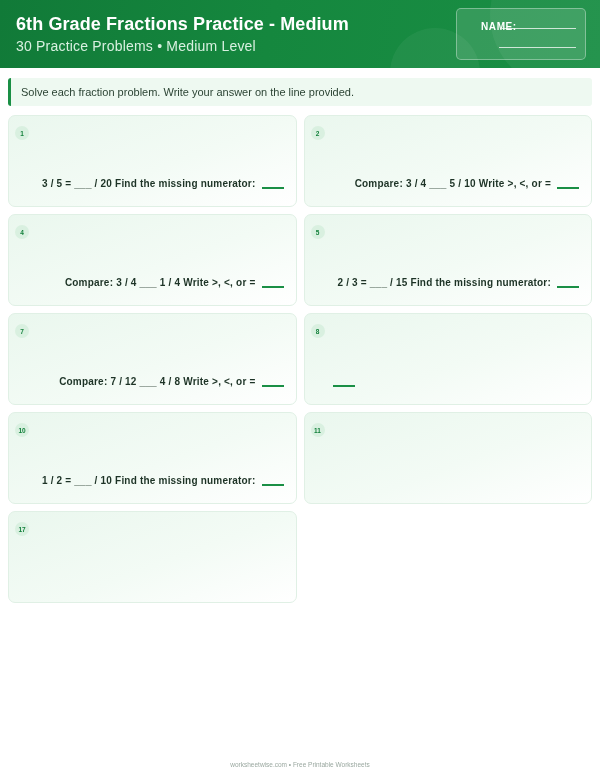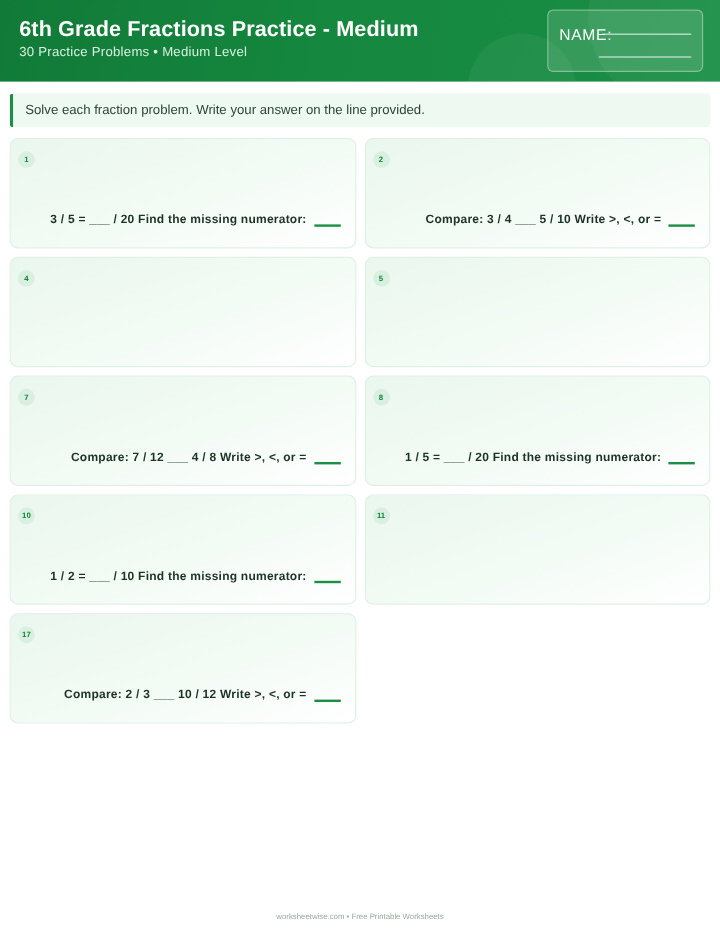--- a/index.html
+++ b/index.html
@@ -65,10 +65,10 @@
   }
   .namebox .row {
     position: absolute;
-    left: 9px;
+    left: 24px;
     color: #ffffff;
-    font-size: 13px;
-    font-weight: normal;
+    font-size: 10px;
+    font-weight: bold;
     letter-spacing: 0.6px;
   }
   .namebox .row.r1 { top: 12px; }

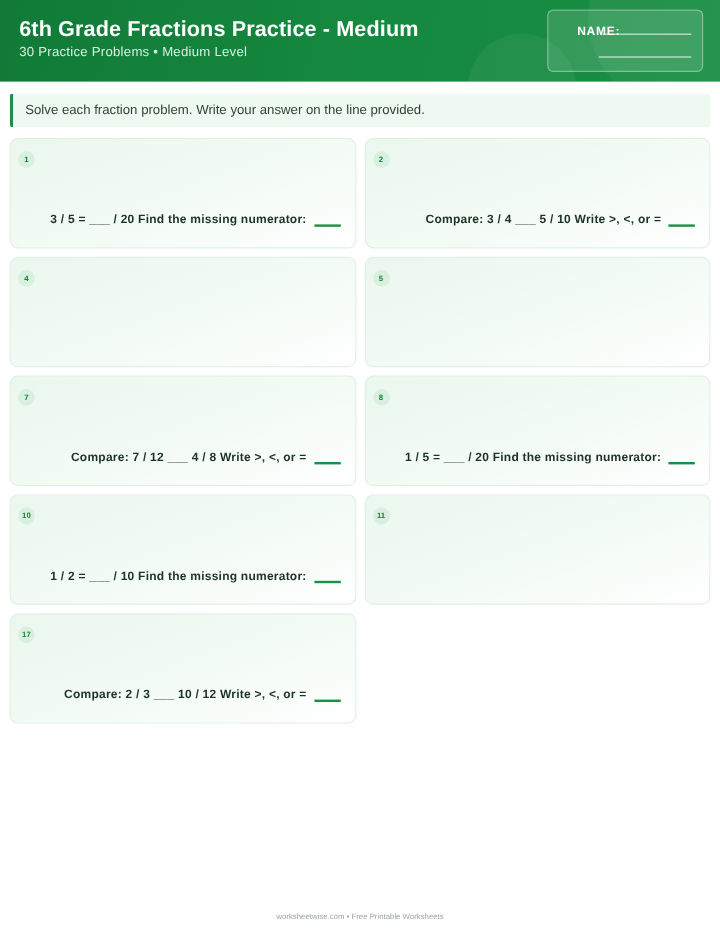--- a/index.html
+++ b/index.html
@@ -52,7 +52,7 @@
     position: absolute;
     left: 16px; top: 38px;
     color: #d8f0e0;
-    font-size: 11px;
+    font-size: 14px;
     letter-spacing: 0.2px;
   }
   .namebox {

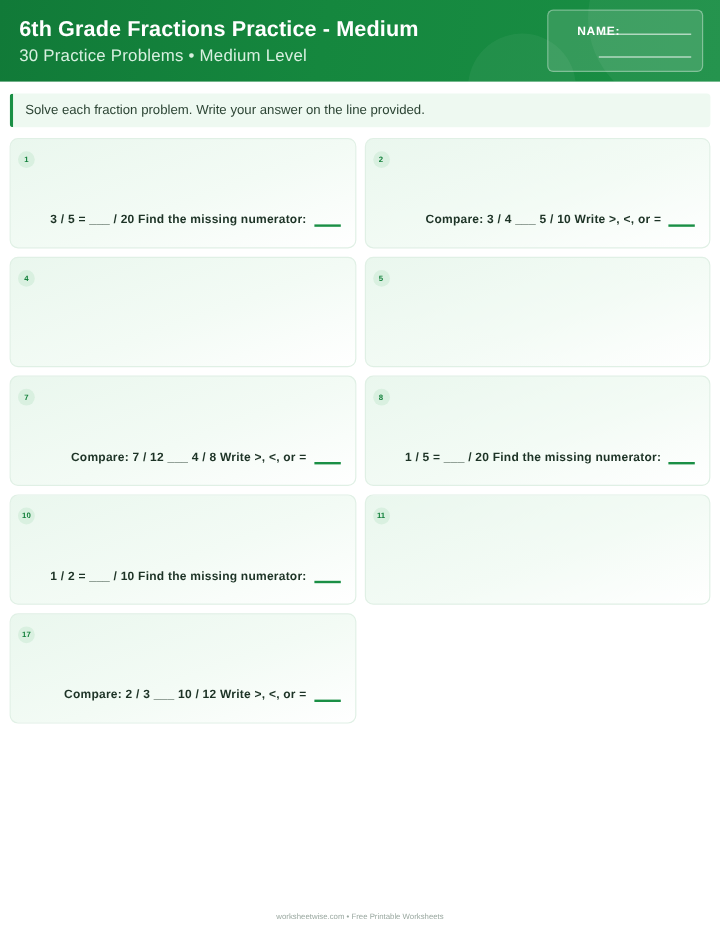--- a/index.html
+++ b/index.html
@@ -196,6 +196,10 @@
 
     <div class="card">
       <div class="num">4</div>
+      <div class="qrow">
+        <div class="qtext">Compare:  3 / 4  ___  1 / 4   Write &gt;, &lt;, or =</div>
+        <div class="ansline"></div>
+      </div>
     </div>
 
     <div class="card">

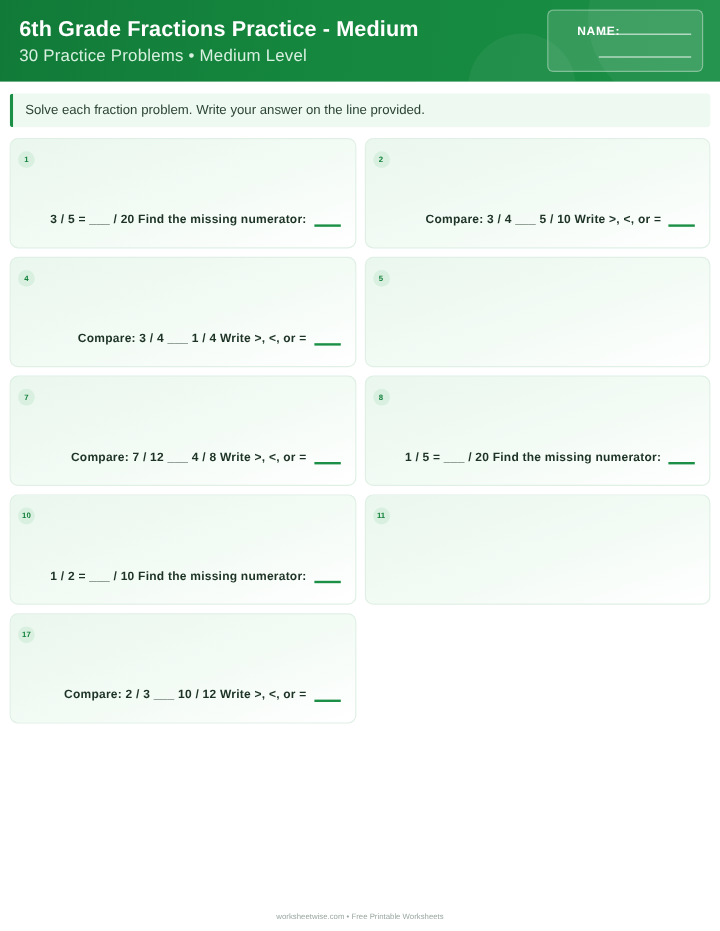--- a/index.html
+++ b/index.html
@@ -204,6 +204,10 @@
 
     <div class="card">
       <div class="num">5</div>
+      <div class="qrow">
+        <div class="qtext">2 / 3 =  ___ / 15   Find the missing numerator:</div>
+        <div class="ansline"></div>
+      </div>
     </div>
 
     <div class="card">

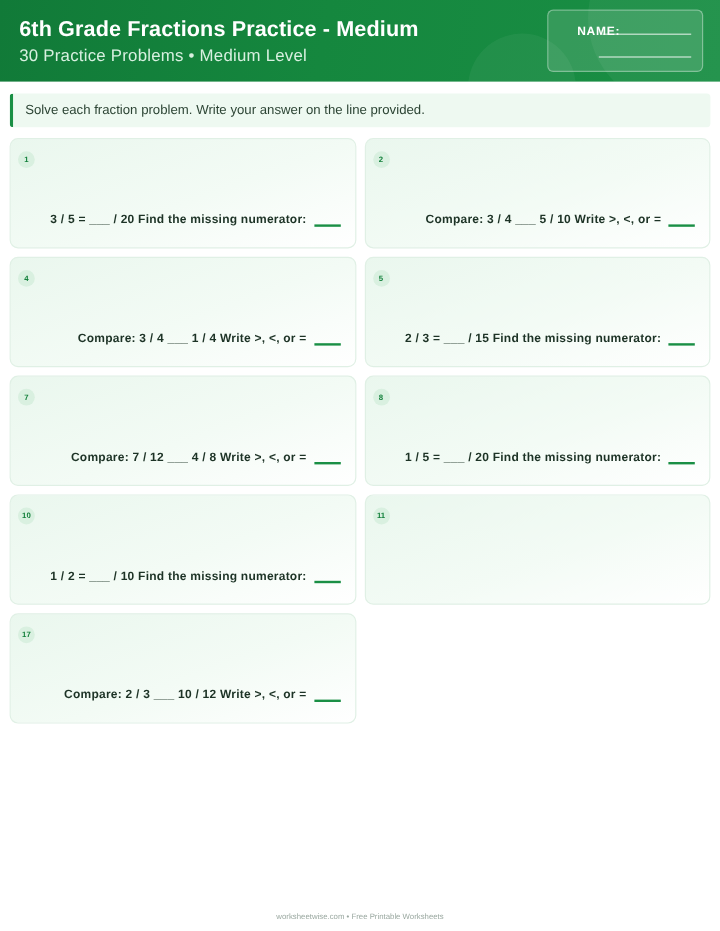--- a/index.html
+++ b/index.html
@@ -221,7 +221,6 @@
     <div class="card">
       <div class="num">8</div>
       <div class="qrow">
-        <div class="qtext">1 / 5 =  ___ / 20   Find the missing numerator:</div>
         <div class="ansline"></div>
       </div>
     </div>

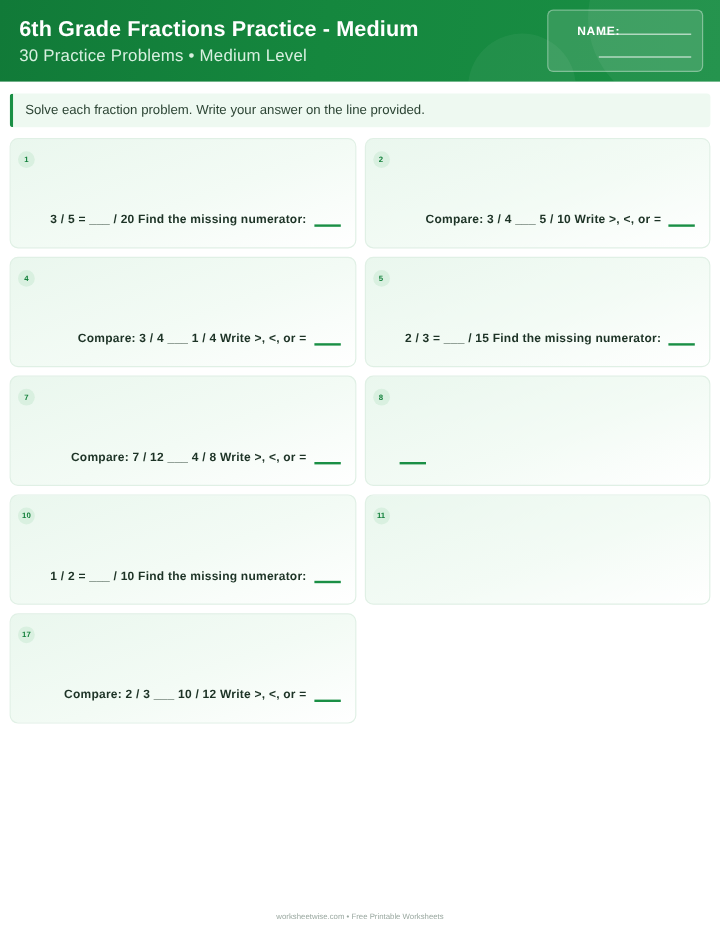--- a/index.html
+++ b/index.html
@@ -242,10 +242,6 @@
 
     <div class="card">
       <div class="num">17</div>
-      <div class="qrow">
-        <div class="qtext">Compare:  2 / 3  ___  10 / 12   Write &gt;, &lt;, or =</div>
-        <div class="ansline"></div>
-      </div>
     </div>
 
   </div>

